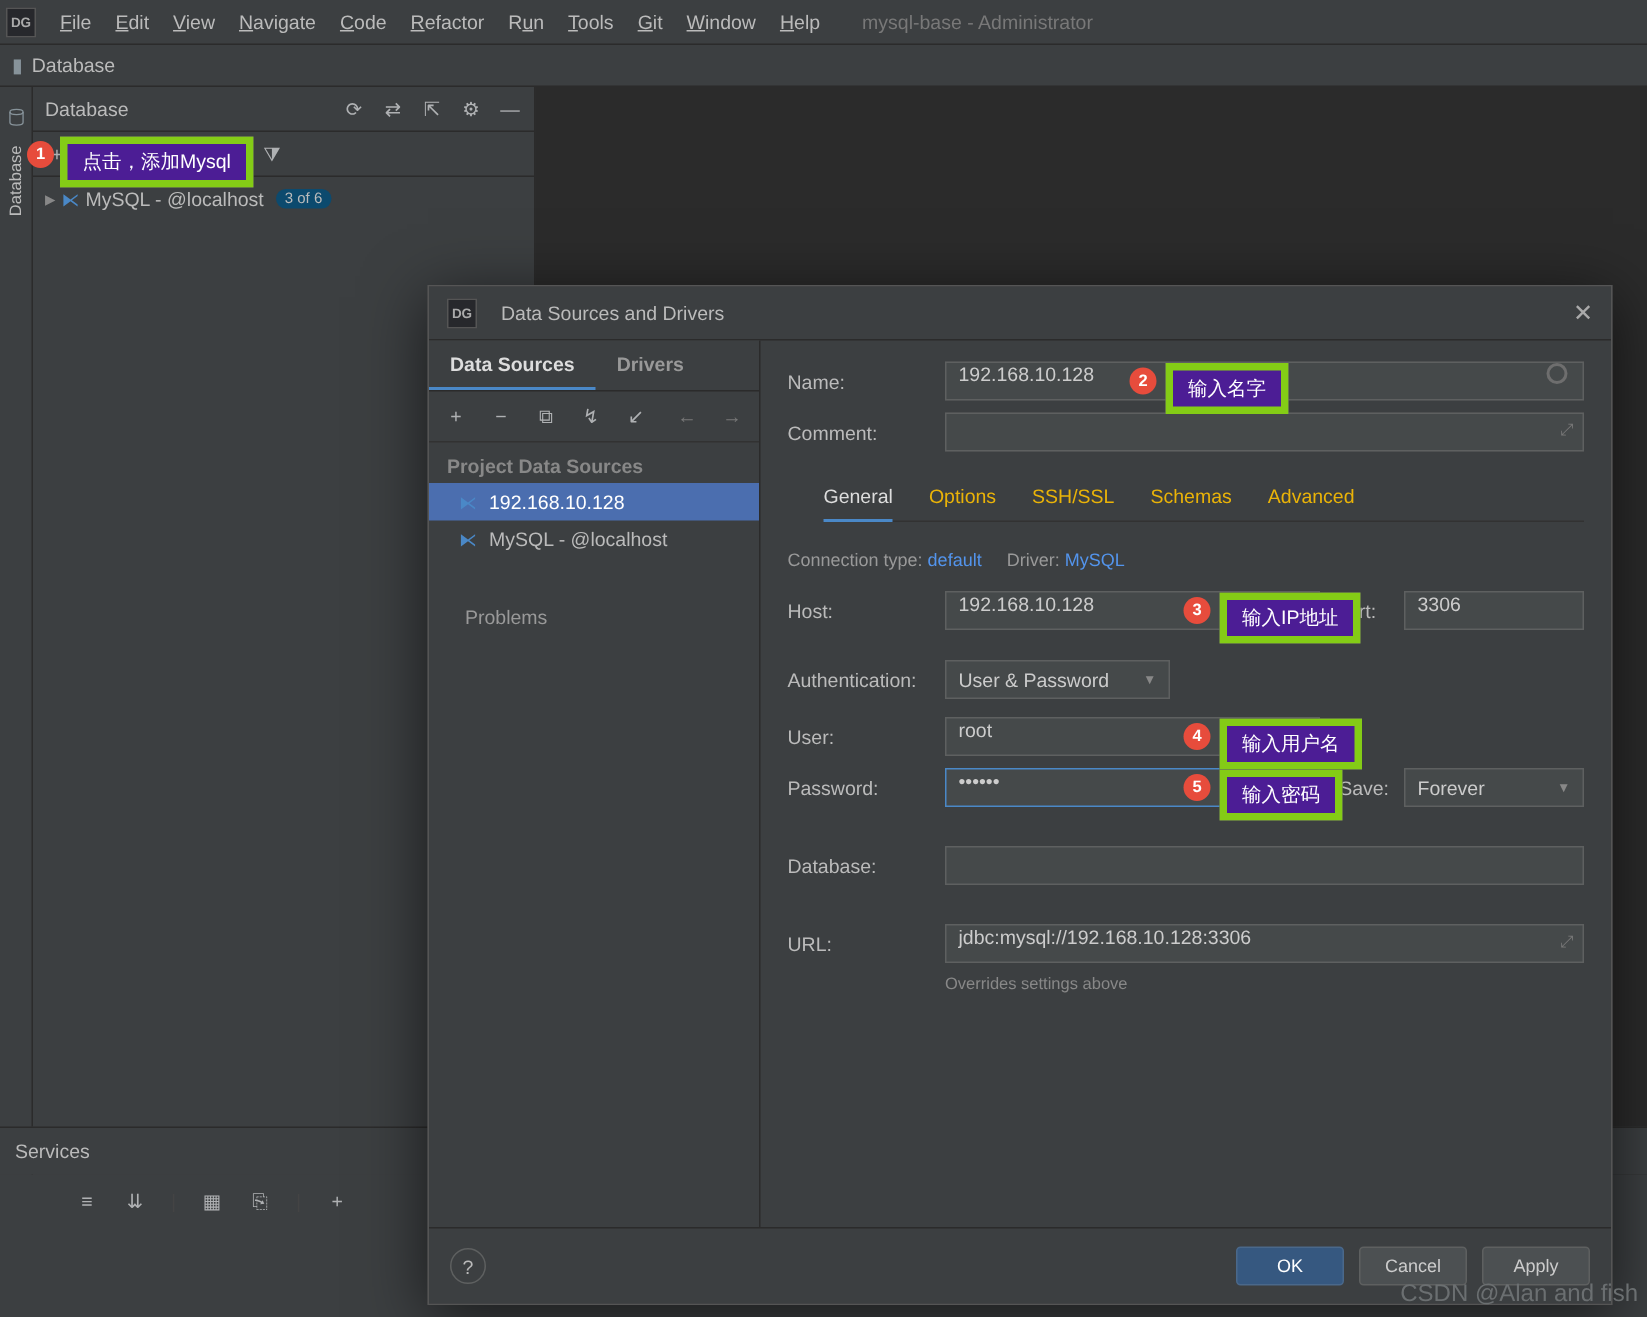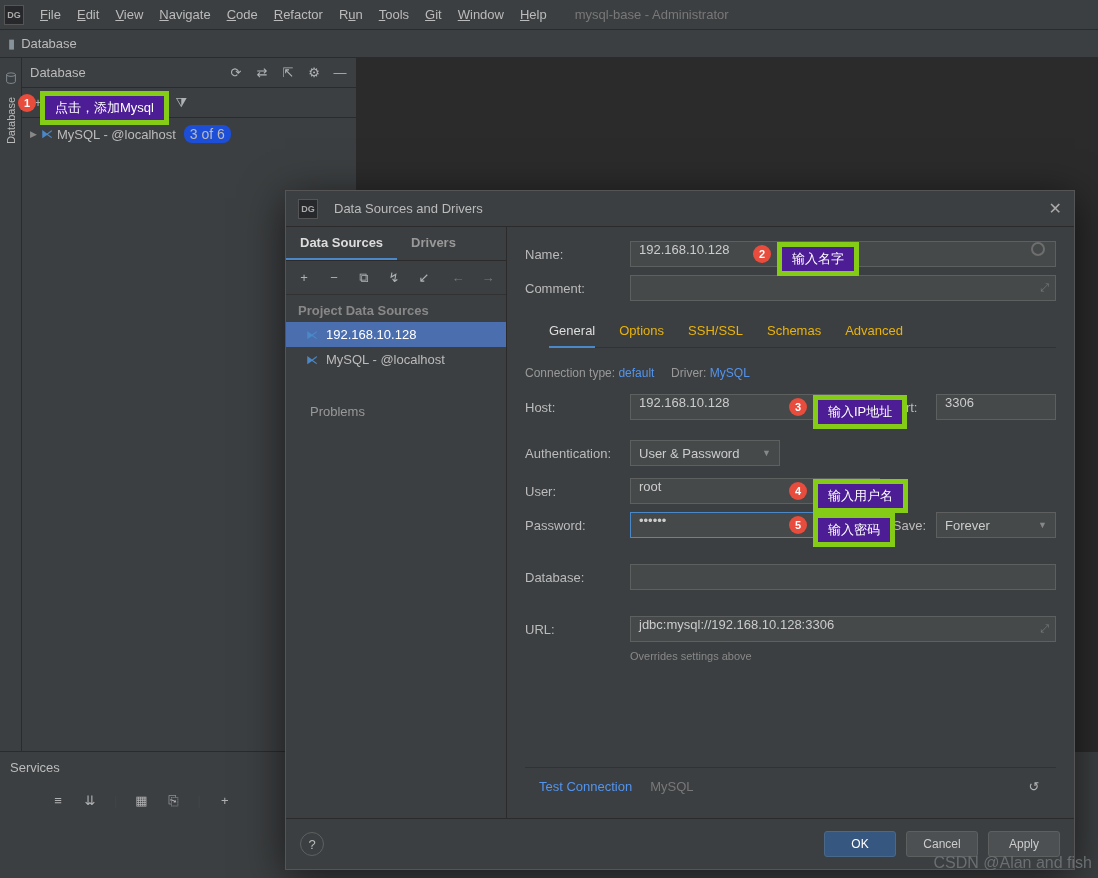--- a/index.html
+++ b/index.html
@@ -25,7 +25,7 @@
 .tree-row { display: flex; align-items: center; padding: 3px 8px; gap: 4px; }
 .tree-arrow { font-size: 9px; color: #888; }
 .ds-icon { color: #4a88c7; font-size: 12px; }
-.ds-count { background: #1d4ed8; border-radius: 8px; padding: 1px 6px; font-size: 14px; margin-left: 4px; }
+.ds-count { background: #0c4a6e; border-radius: 8px; padding: 1px 6px; font-size: 10px; margin-left: 4px; }
 .editor { flex: 1; background: #2b2b2b; }
 
 .services-bar { position: absolute; bottom: 95px; left: 0; right: 0; height: 32px; background: #3c3f41; border-top: 1px solid #2b2b2b; display: flex; align-items: center; padding: 0 10px; }

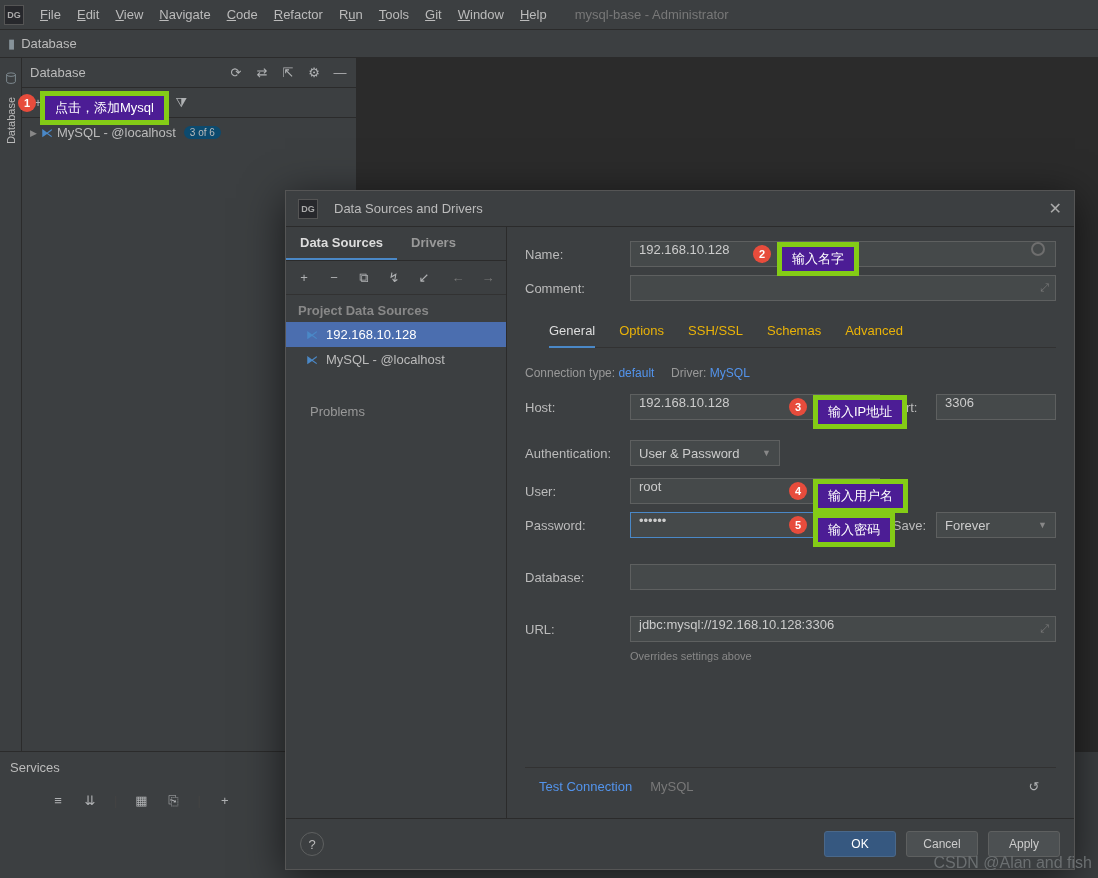--- a/index.html
+++ b/index.html
@@ -312,13 +312,6 @@
 
       <div class="spacer"></div>
 
-      <div class="dlg-footer-actions">
-        <div class="footer-links">
-          <span class="link">Test Connection</span>
-          <span class="grey">MySQL</span>
-        </div>
-        <span class="icon-btn">↺</span>
-      </div>
     </div>
   </div>
 

